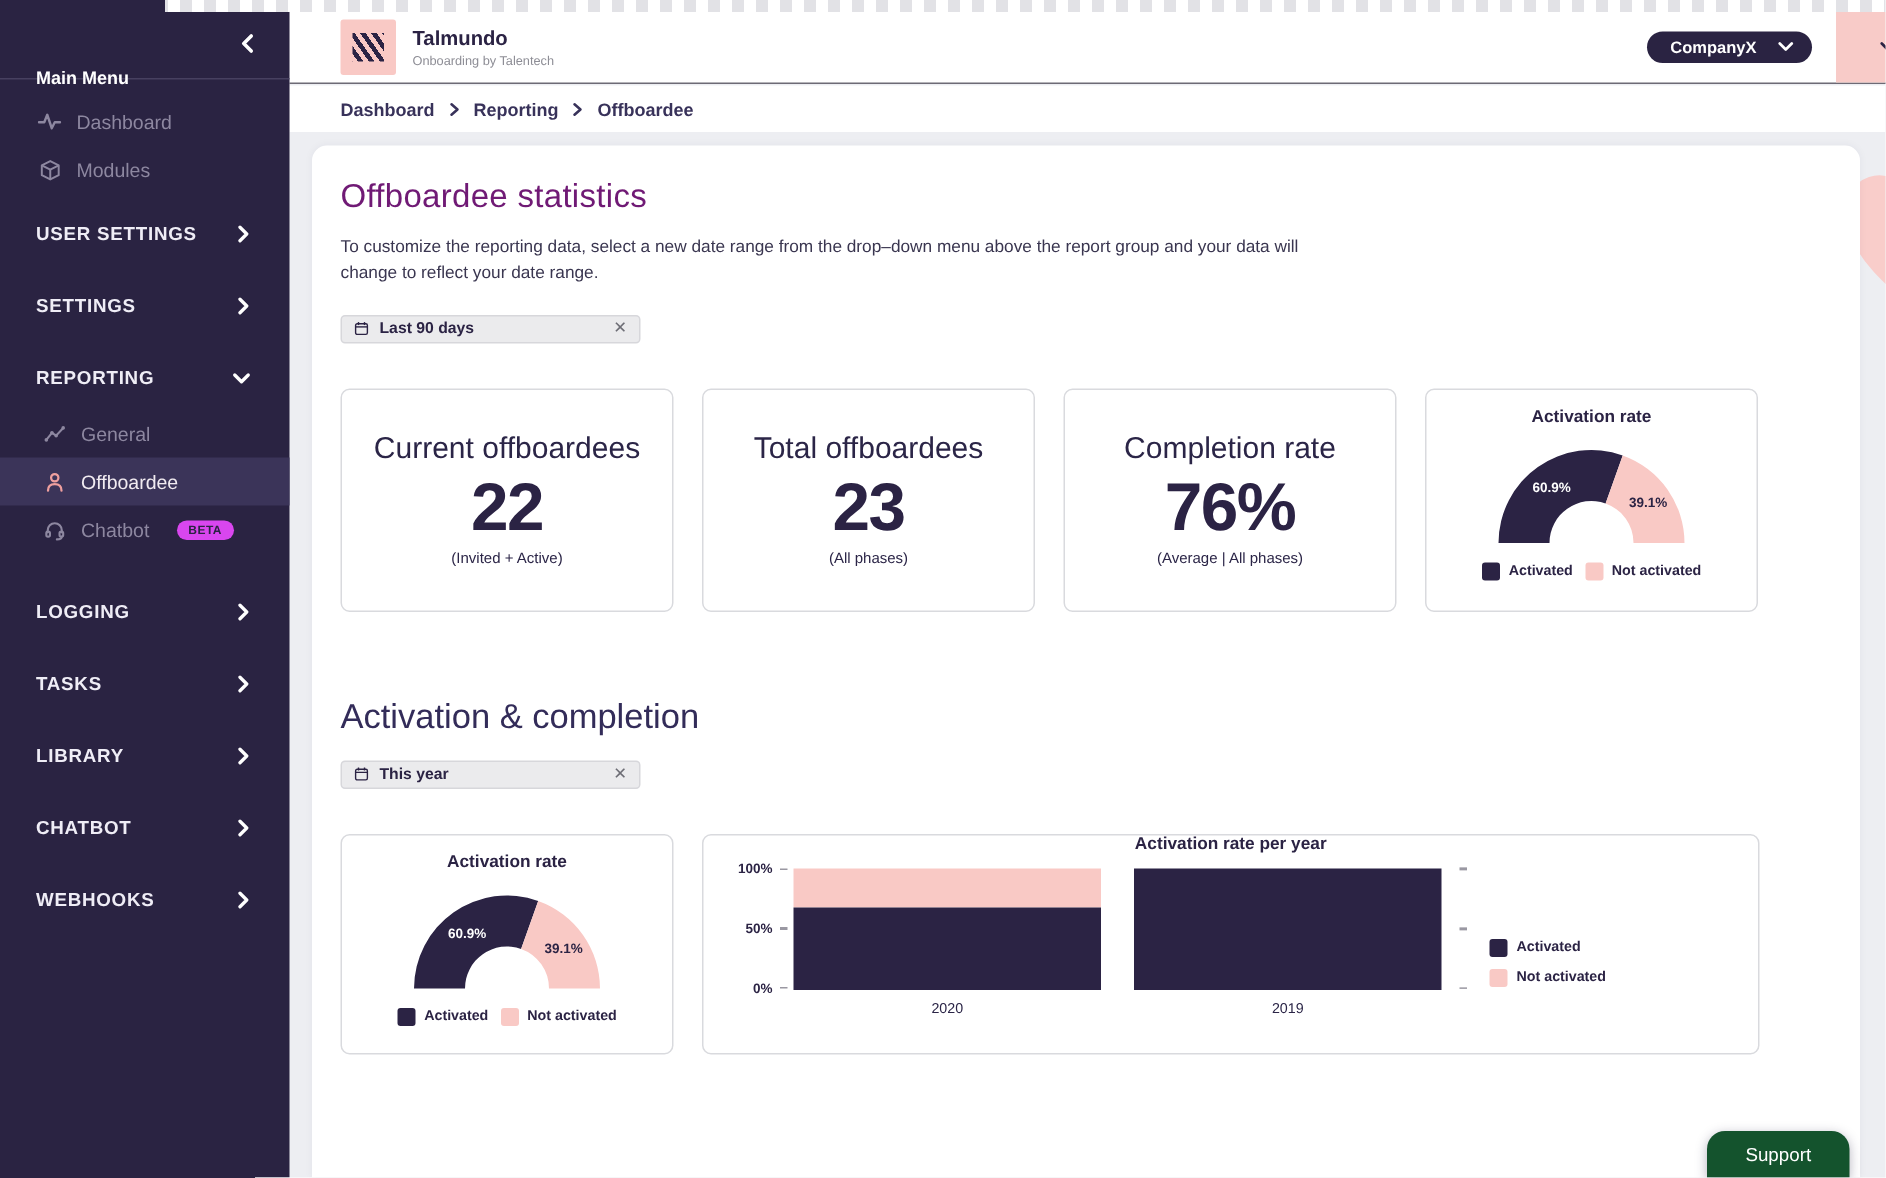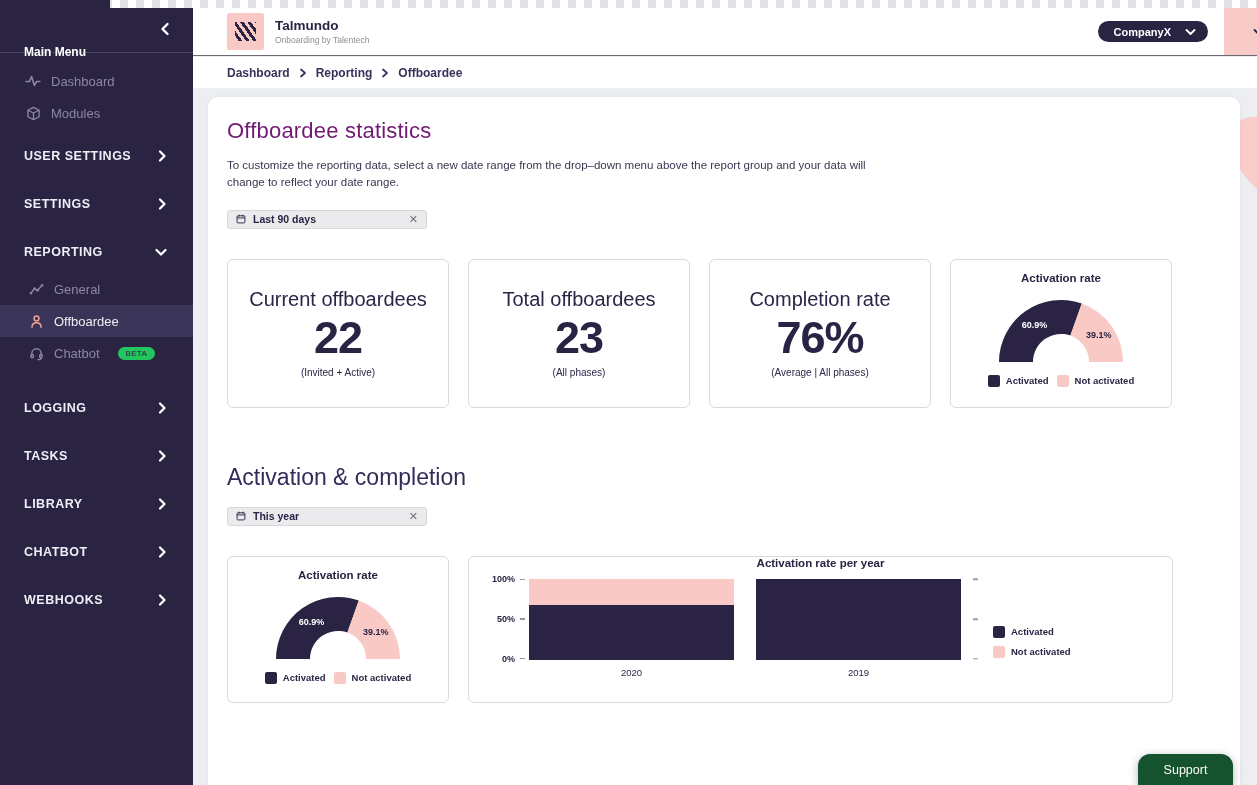--- a/index.html
+++ b/index.html
@@ -43,7 +43,7 @@
   .sb-section .sb-chev { color:#ffffff; display:flex; }
   .sb-gap { height:12px; }
   .badge {
-    background:#22c55e; color:#2a2342; font-size:8px; font-weight:400;
+    background:#d946ef; color:#2a2342; font-size:8px; font-weight:700;
     padding:2px 8px; border-radius:8px; margin-left:8px; letter-spacing:.3px;
   }
 

